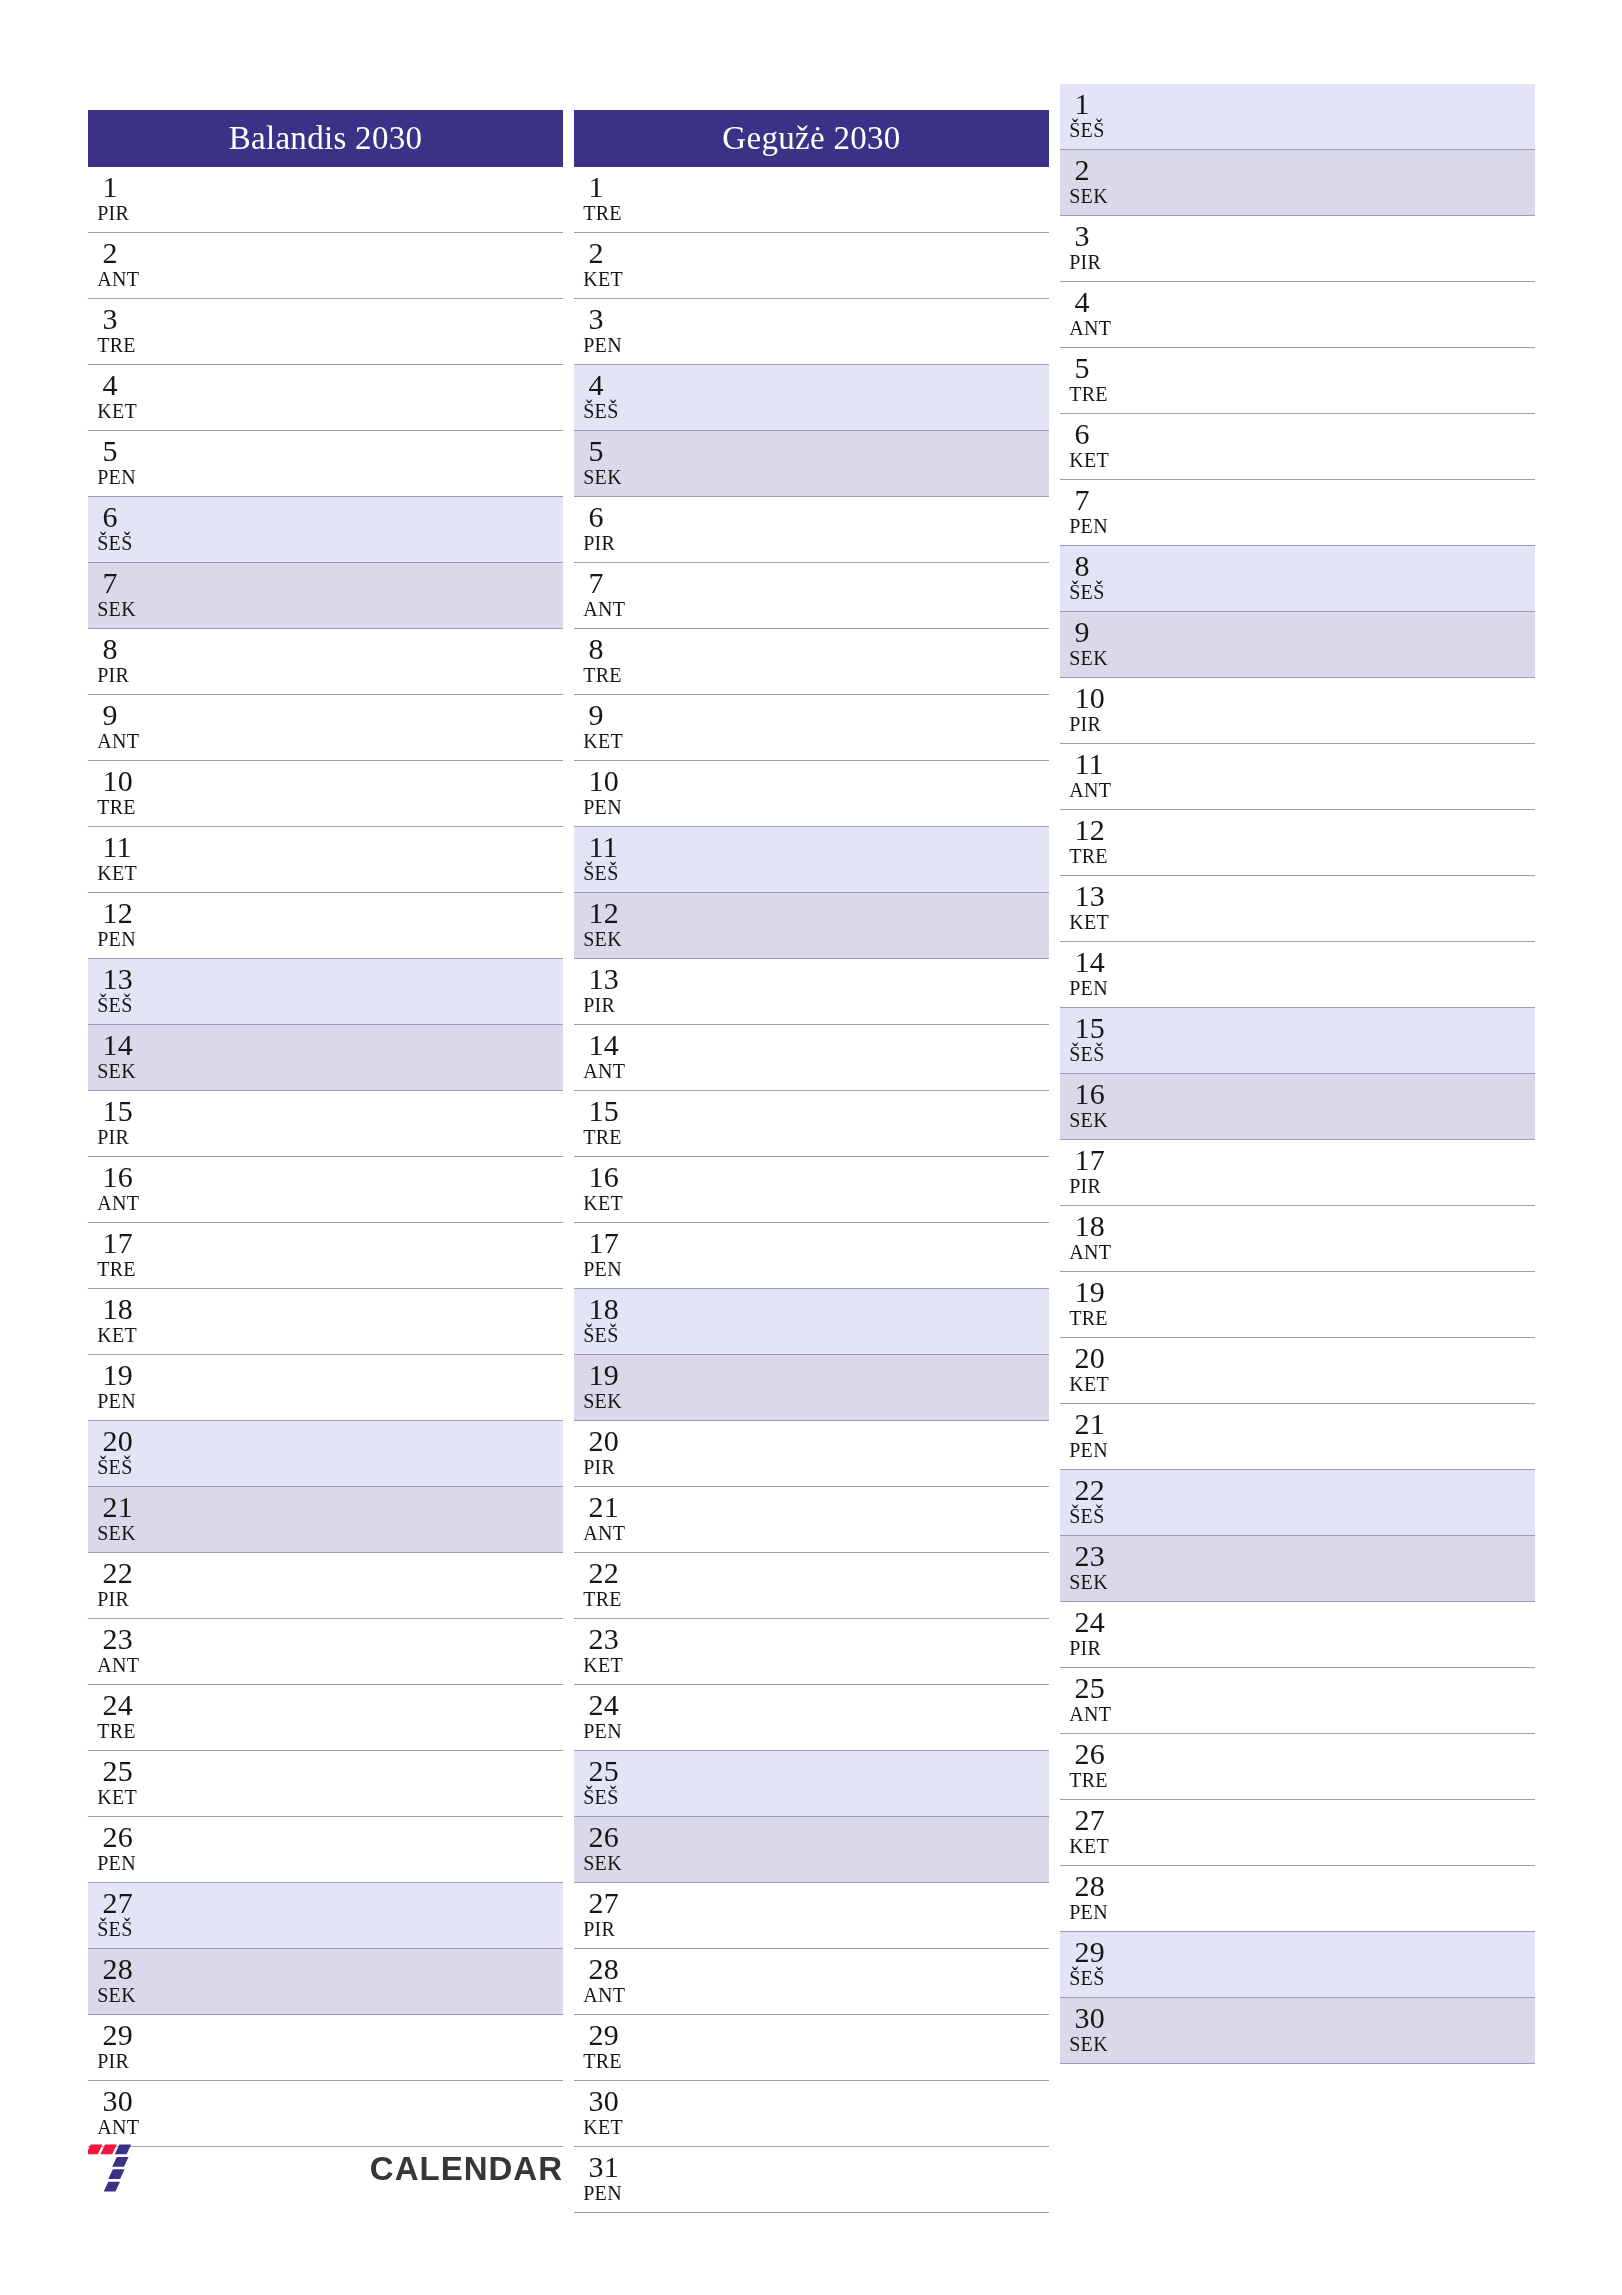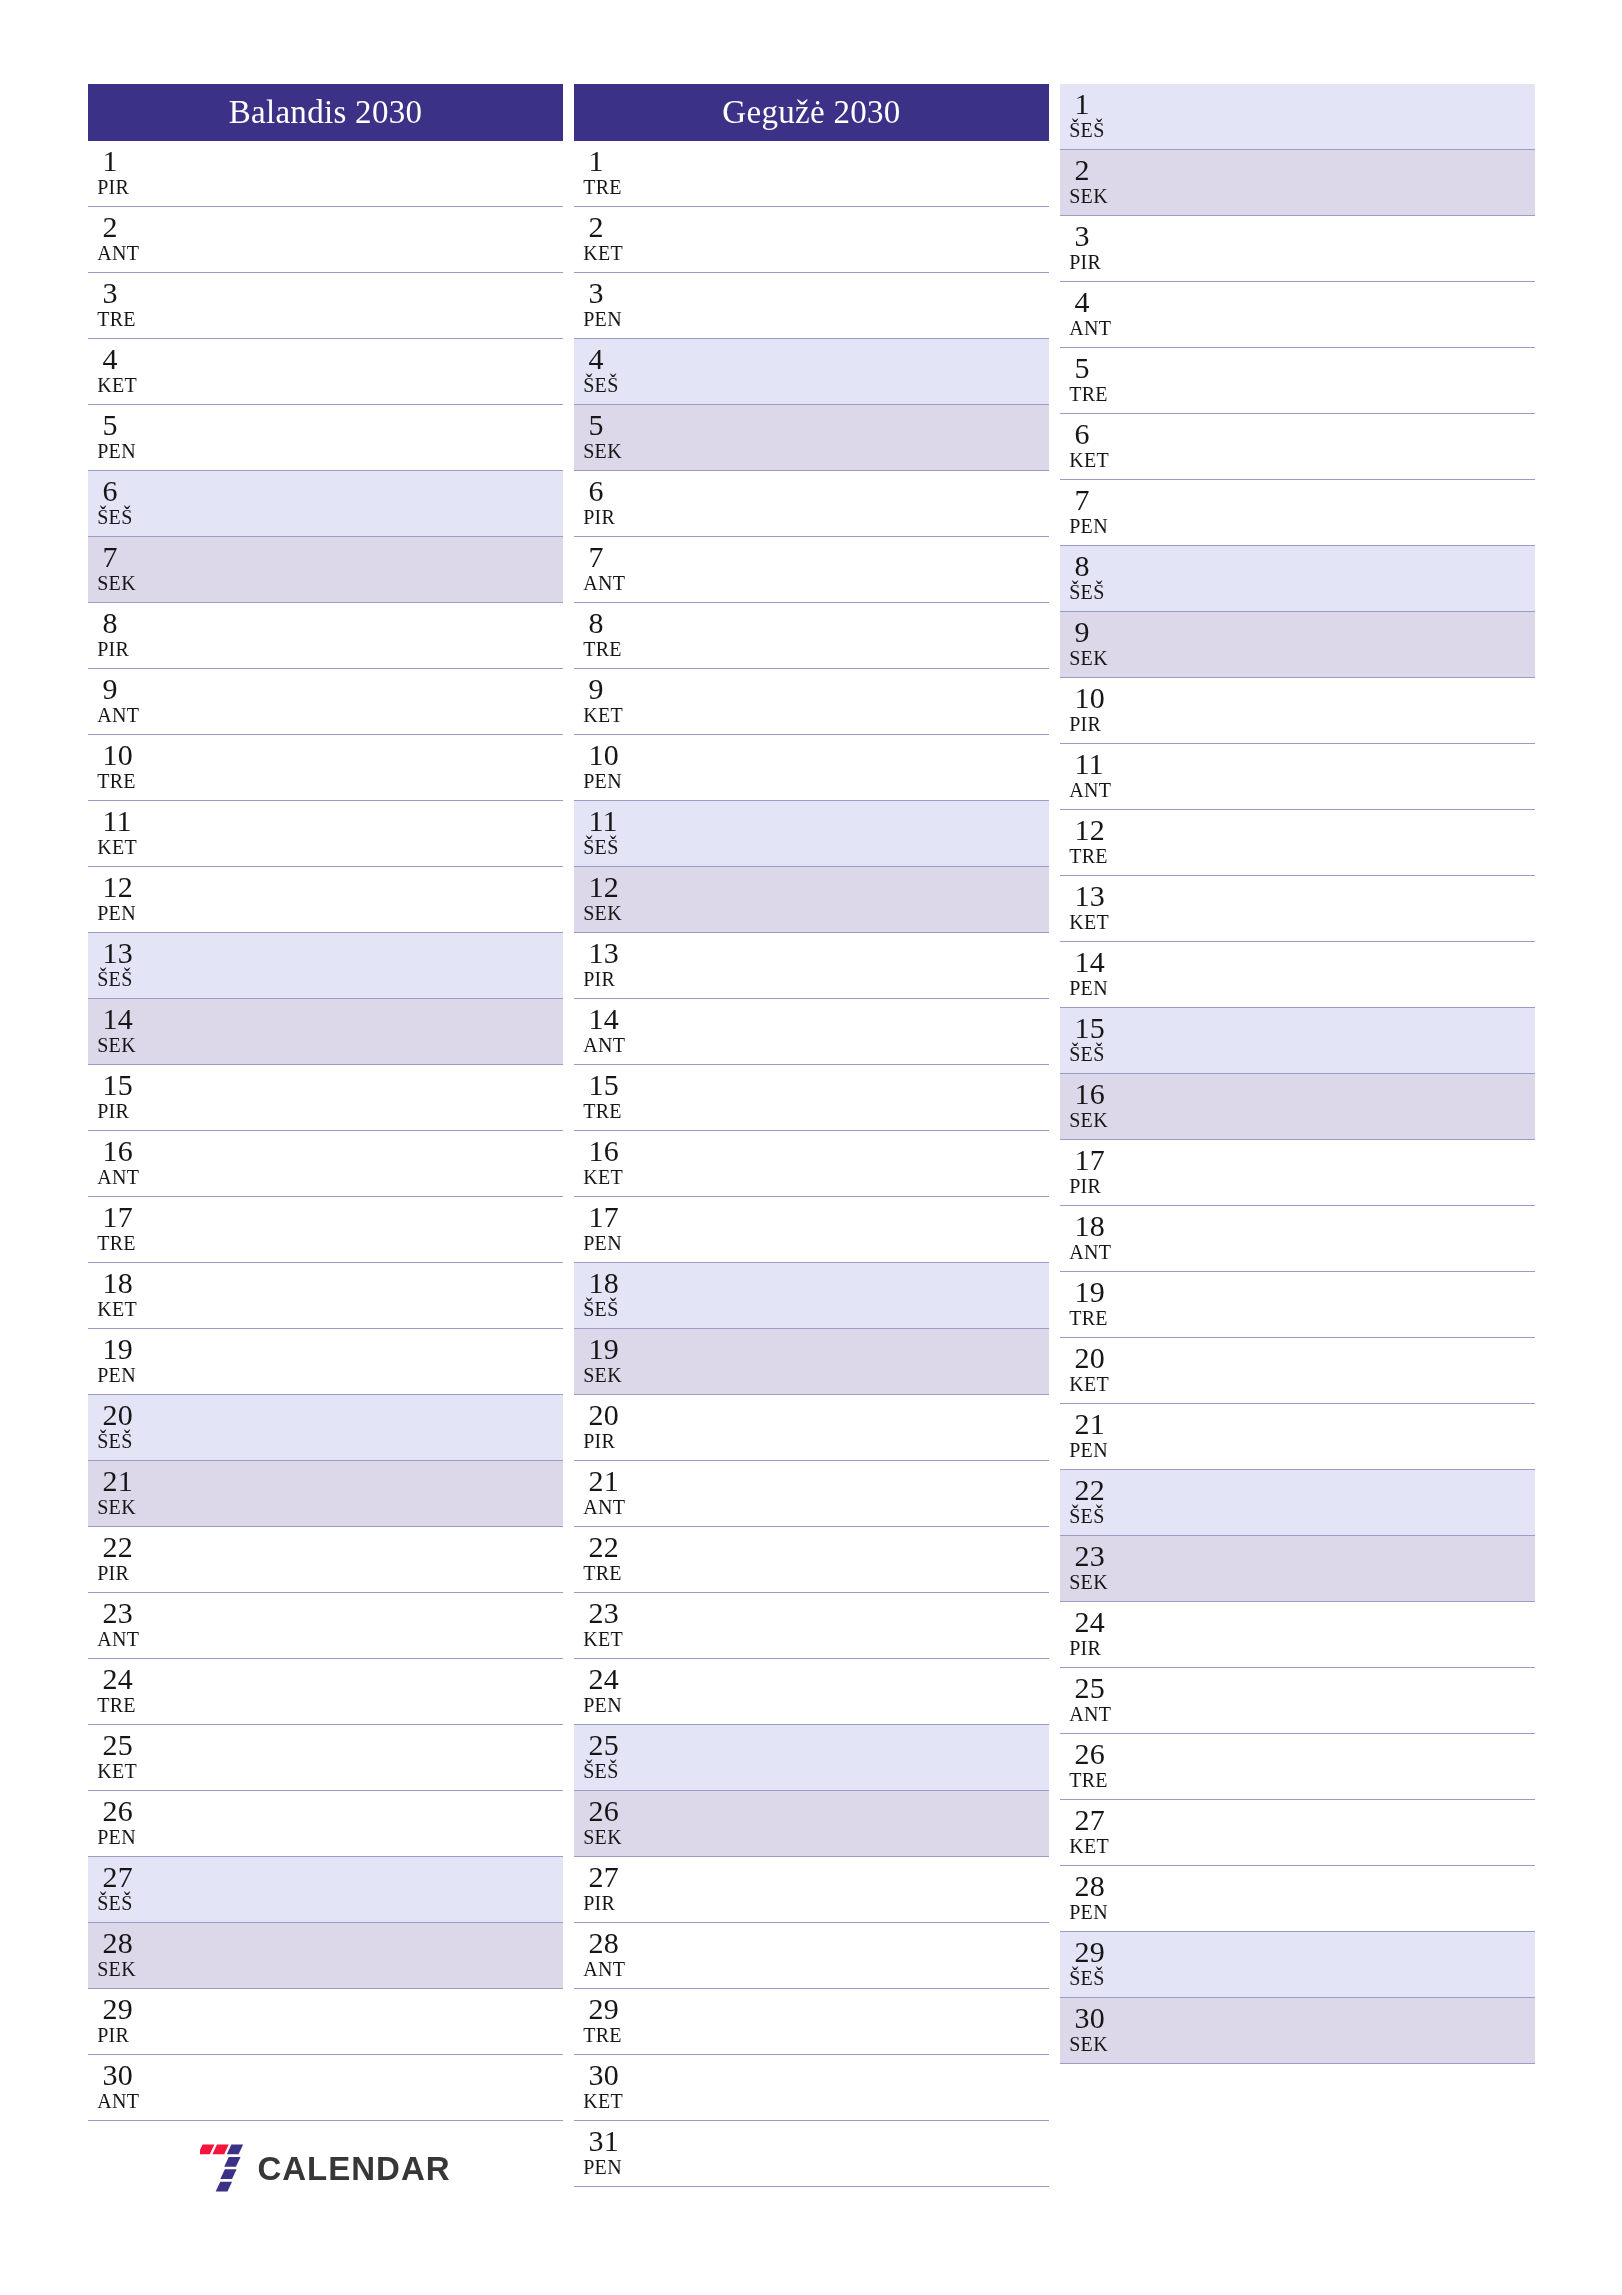--- a/index.html
+++ b/index.html
@@ -50,6 +50,7 @@
     letter-spacing: 0.3px;
     line-height: 1;
     box-sizing: border-box;
+    margin-top: 26px;
   }
 
   .days {

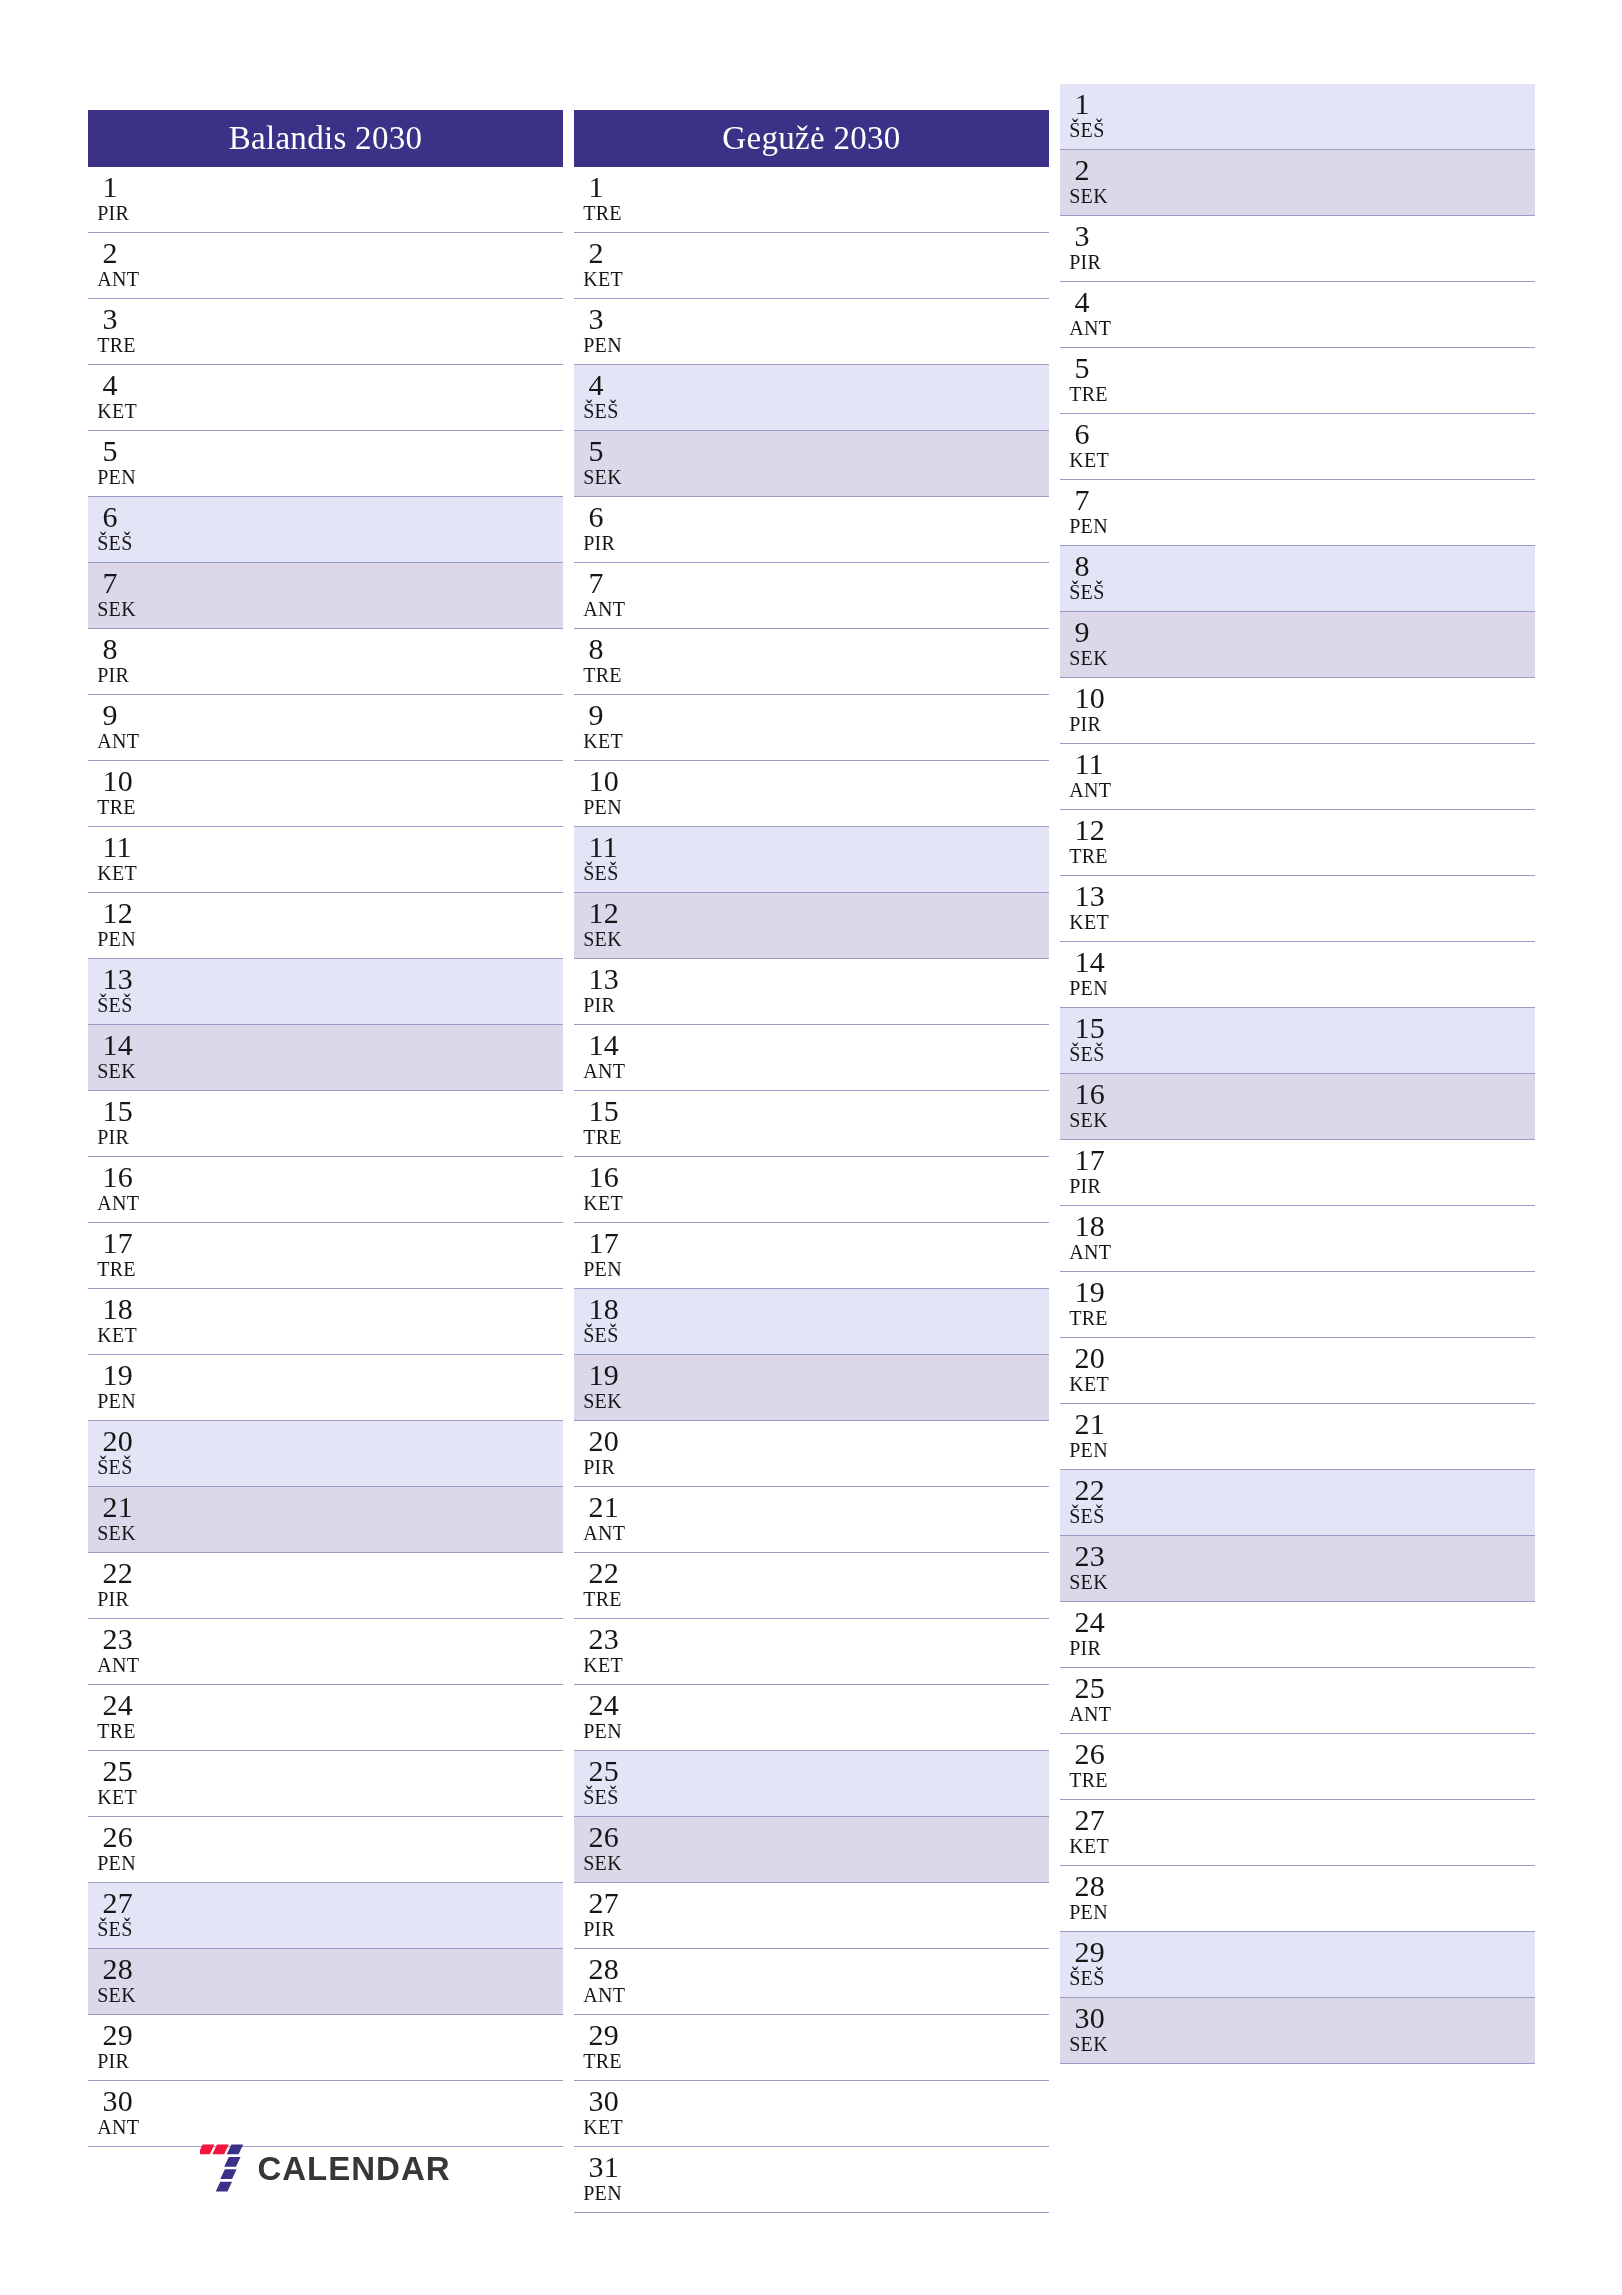--- a/index.html
+++ b/index.html
@@ -99,7 +99,7 @@
     height: 60px;
     display: flex;
     align-items: center;
-    justify-content: center;
+    justify-content: space-between;
     gap: 6px;
   }
   .logo-mark {

